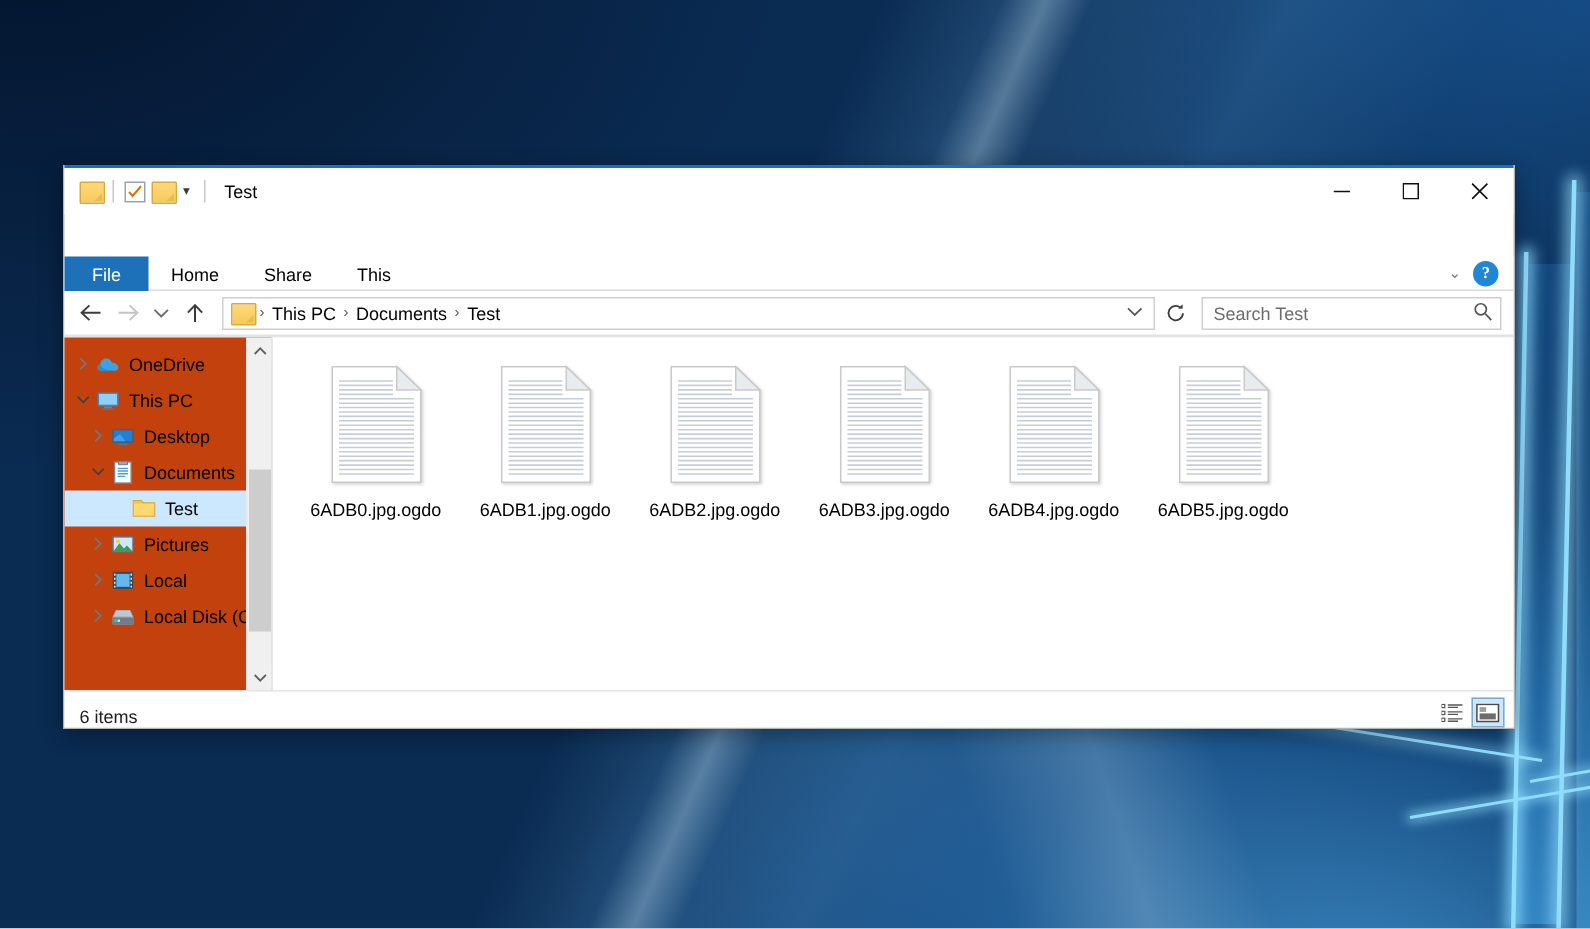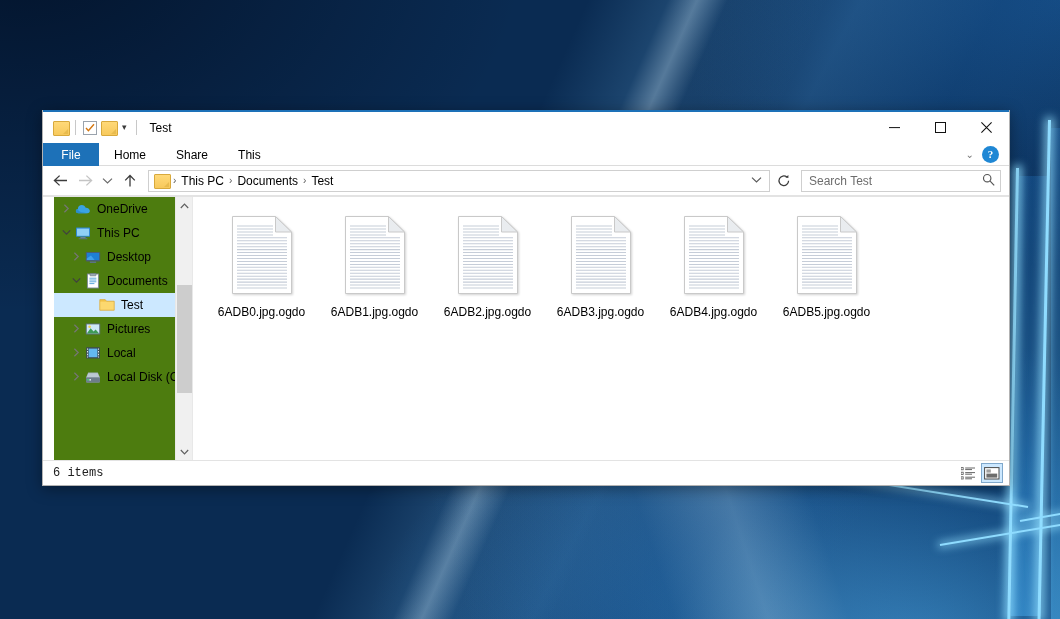--- a/index.html
+++ b/index.html
@@ -161,6 +161,7 @@
     background: #fff; flex: none;
     border-bottom: 1px solid #dcdcdc;
     position: relative;
+    margin-top: 28px;
   }
   .tab {
     display: flex; align-items: center; justify-content: center;

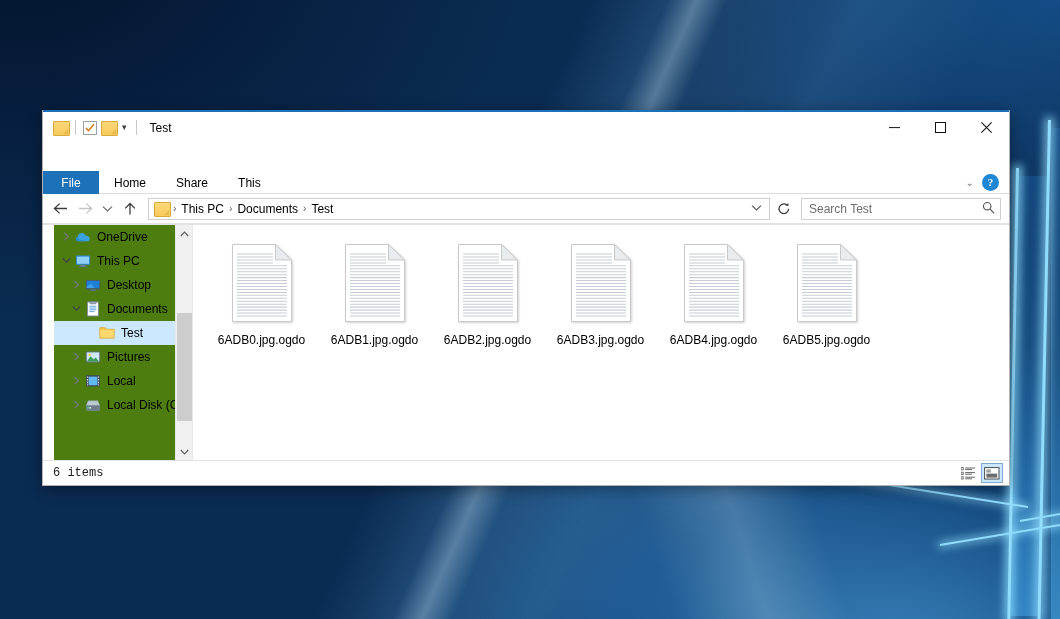--- a/index.html
+++ b/index.html
@@ -226,11 +226,10 @@
   }
   
   .navpane {
-    width: 138px; background: #4d7c0f;
+    width: 138px; background: #c2410c;
     position: relative; overflow: hidden;
     flex: none;
-    padding-top: 0;
-    margin-left: 11px;
+    padding-top: 6px;
   }
   .nav-item {
     height: 24px; display: flex; align-items: center;

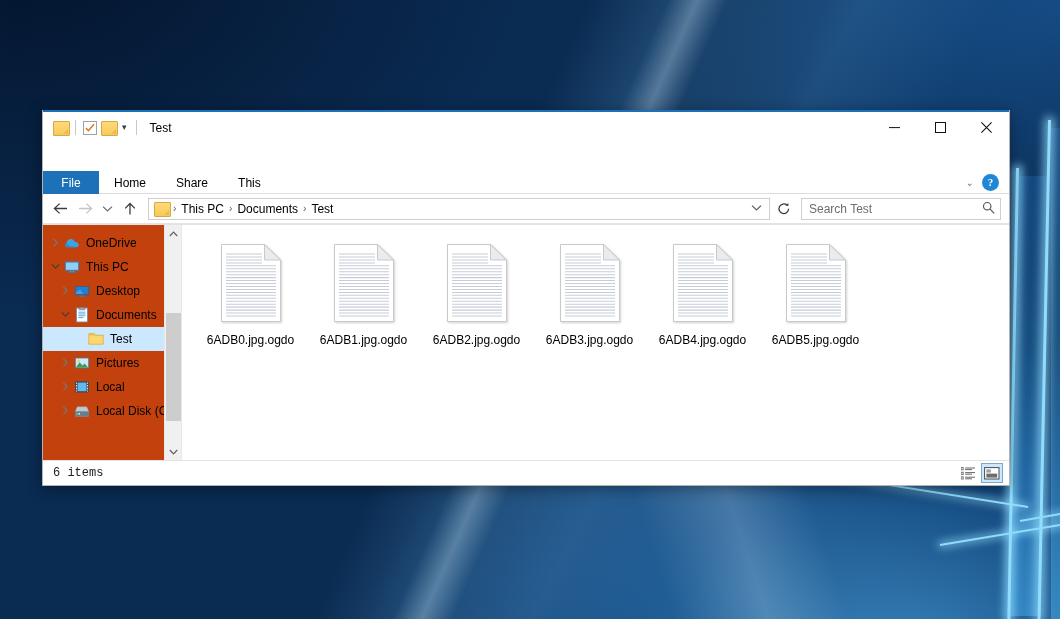--- a/index.html
+++ b/index.html
@@ -295,10 +295,10 @@
   .statusbar {
     height: 25px; flex: none;
     border-top: 1px solid #e3e3e3;
-    display: flex; align-items: center;
+    display: flex; align-items: flex-end;
     padding: 0 6px 0 10px;
     background: #fff;
-    font-size: 12px; color: #202020; font-family: Liberation Mono, monospace;
+    font-size: 12px; color: #202020;
   }
   .viewbtns { margin-left: auto; display: flex; gap: 2px; align-items: center; }
   .viewbtn {

